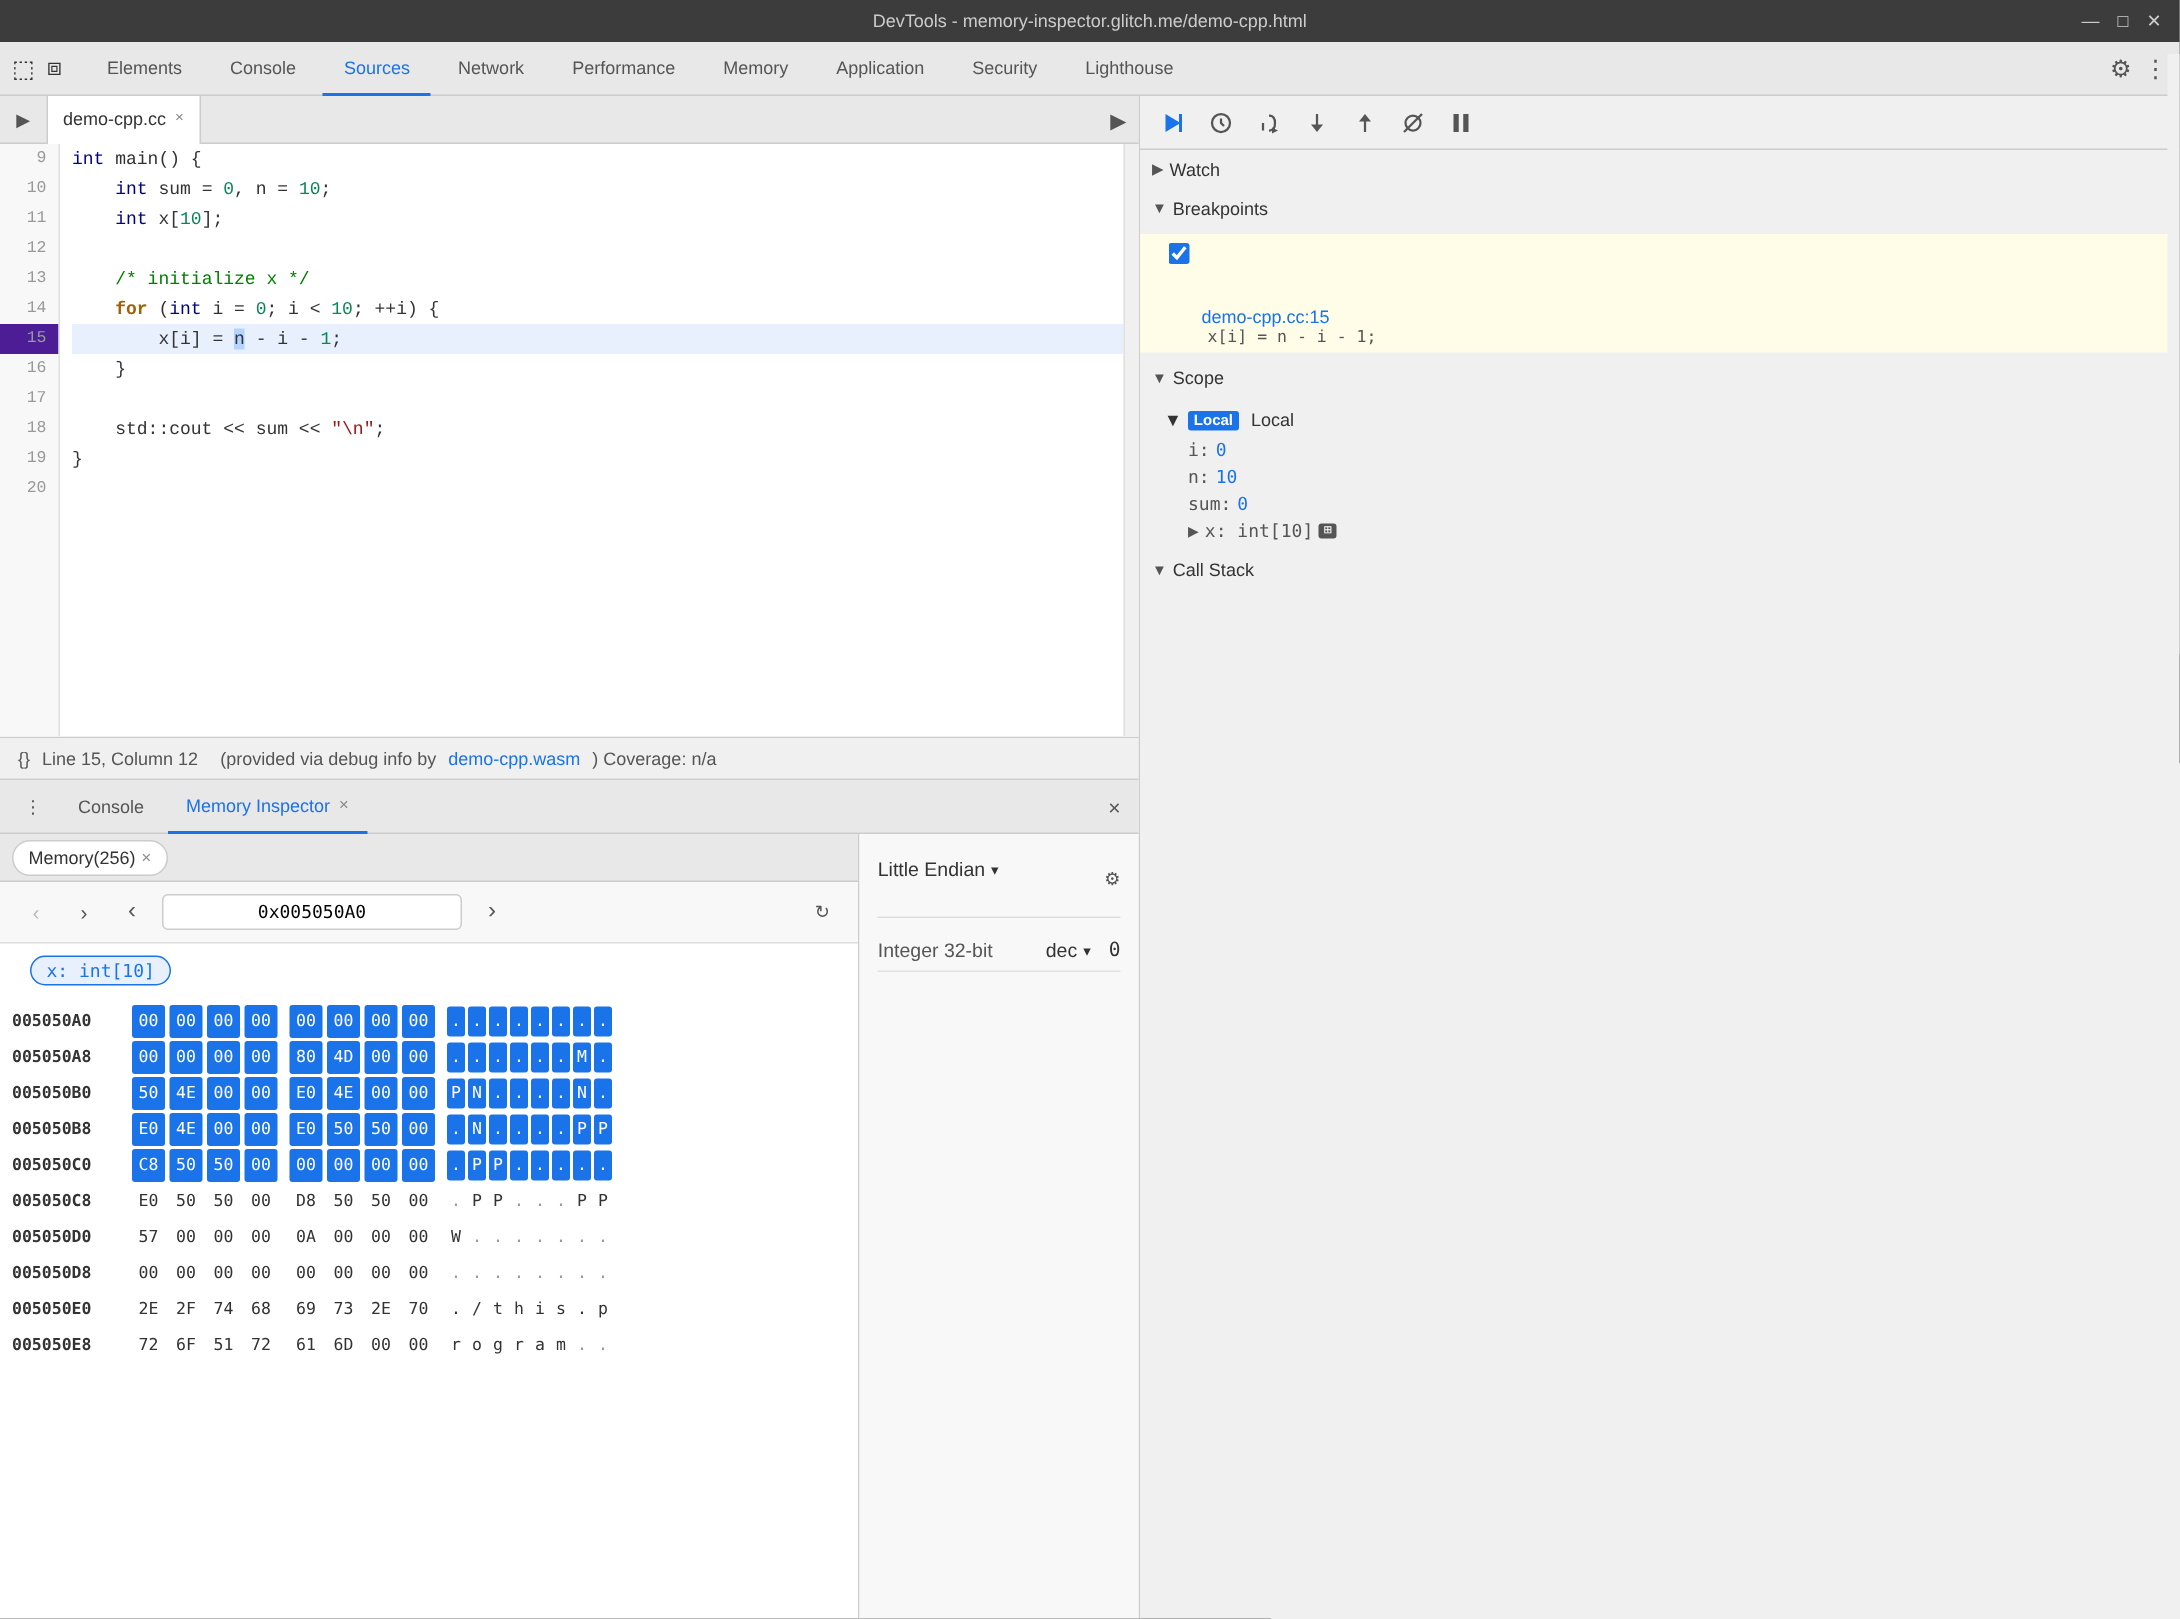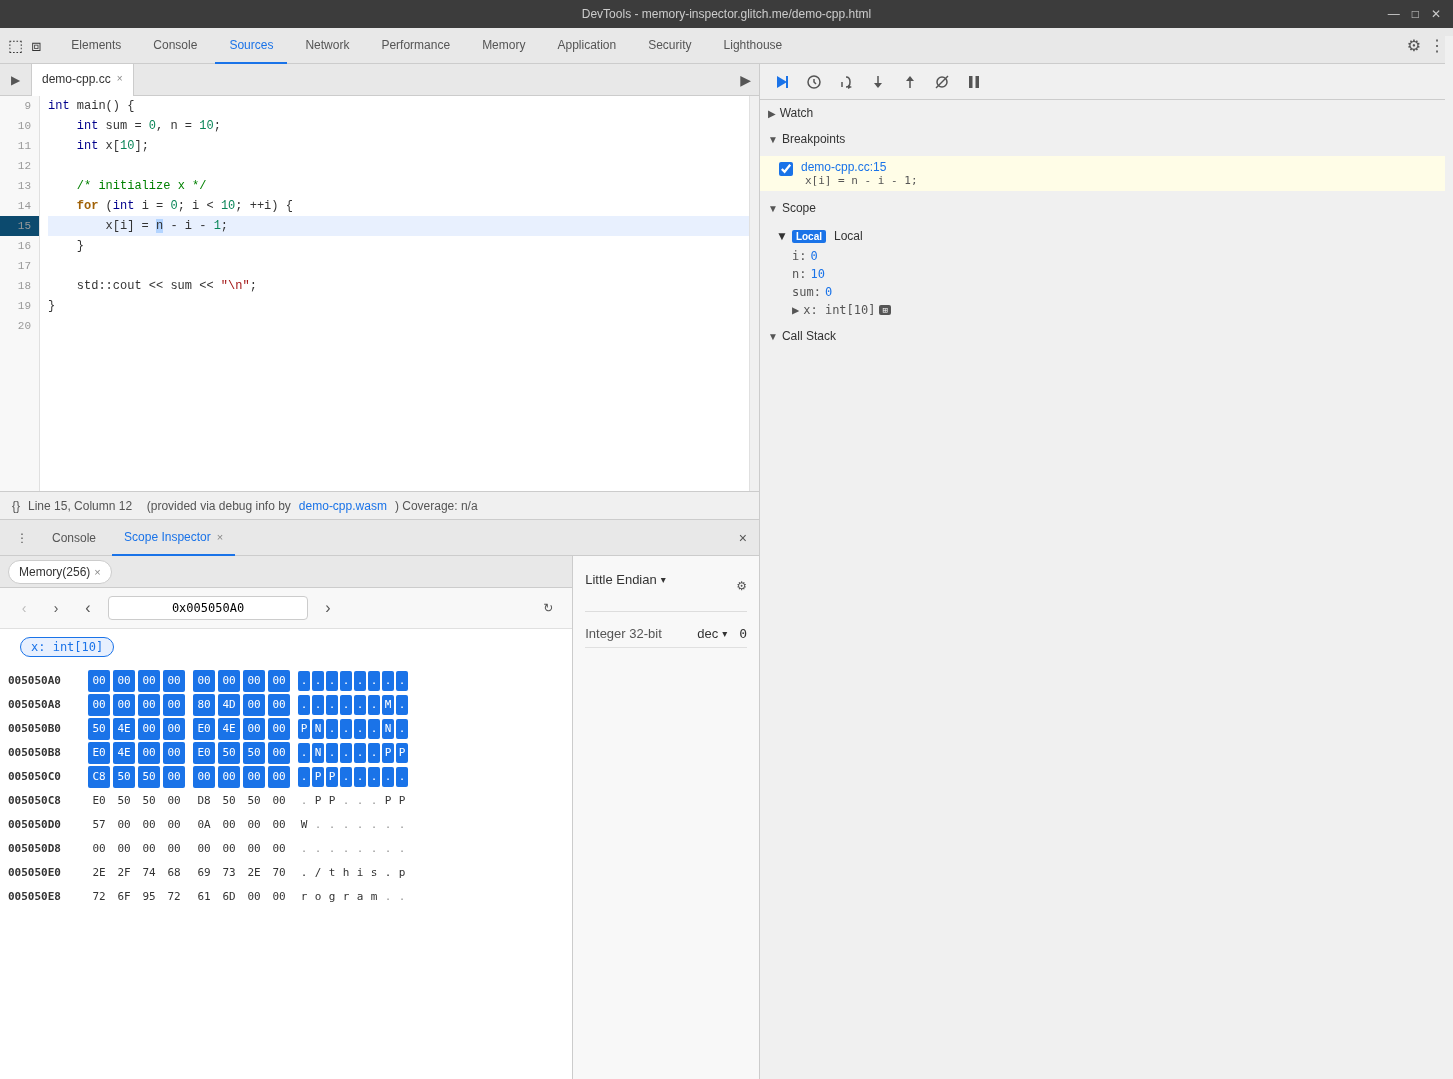--- a/index.html
+++ b/index.html
@@ -268,7 +268,7 @@
       margin-top: 2px;
       accent-color: #1a73e8;
     }
-    .breakpoint-info { flex: 1; }
+    .breakpoint-info { flex: 1; margin-top: 44px; }
     .breakpoint-file { color: #1a73e8; font-size: 12px; }
     .breakpoint-code { color: #555; font-size: 11px; font-family: monospace; padding-left: 4px; }
     .scope-local {

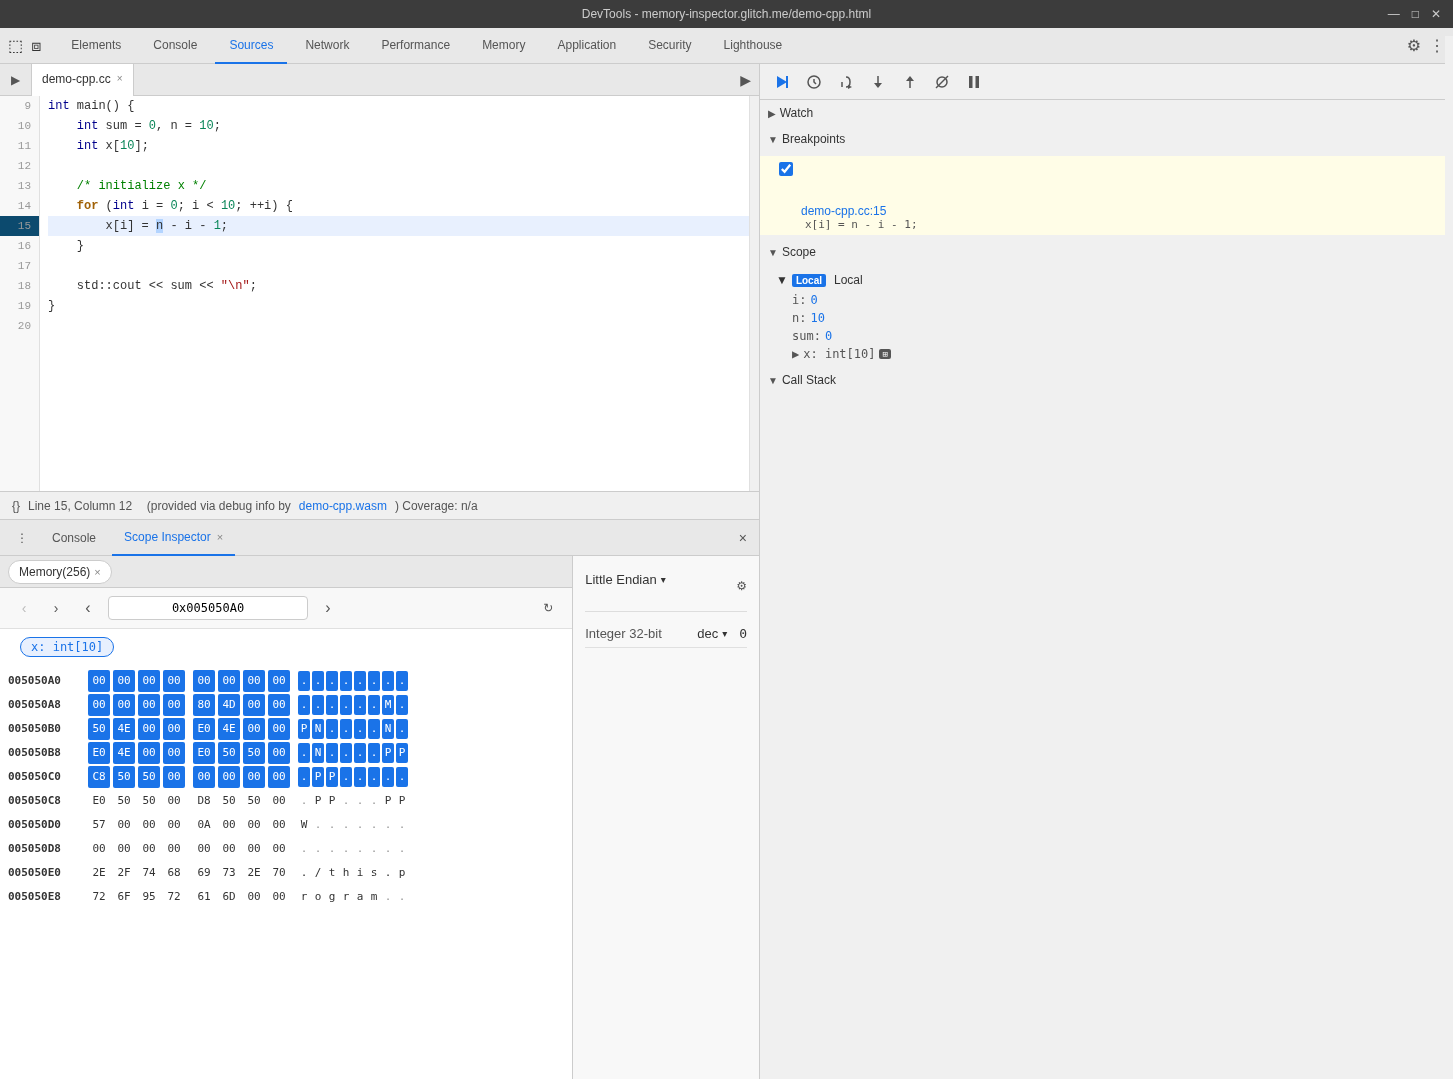--- a/index.html
+++ b/index.html
@@ -628,7 +628,7 @@
           <span class="line-num">12</span>
           <span class="line-num">13</span>
           <span class="line-num">14</span>
-          <span class="line-num" style="background:#0c4a6e;display:block;">15</span>
+          <span class="line-num" style="background:#4c1d95;display:block;">15</span>
           <span class="line-num">16</span>
           <span class="line-num">17</span>
           <span class="line-num">18</span>

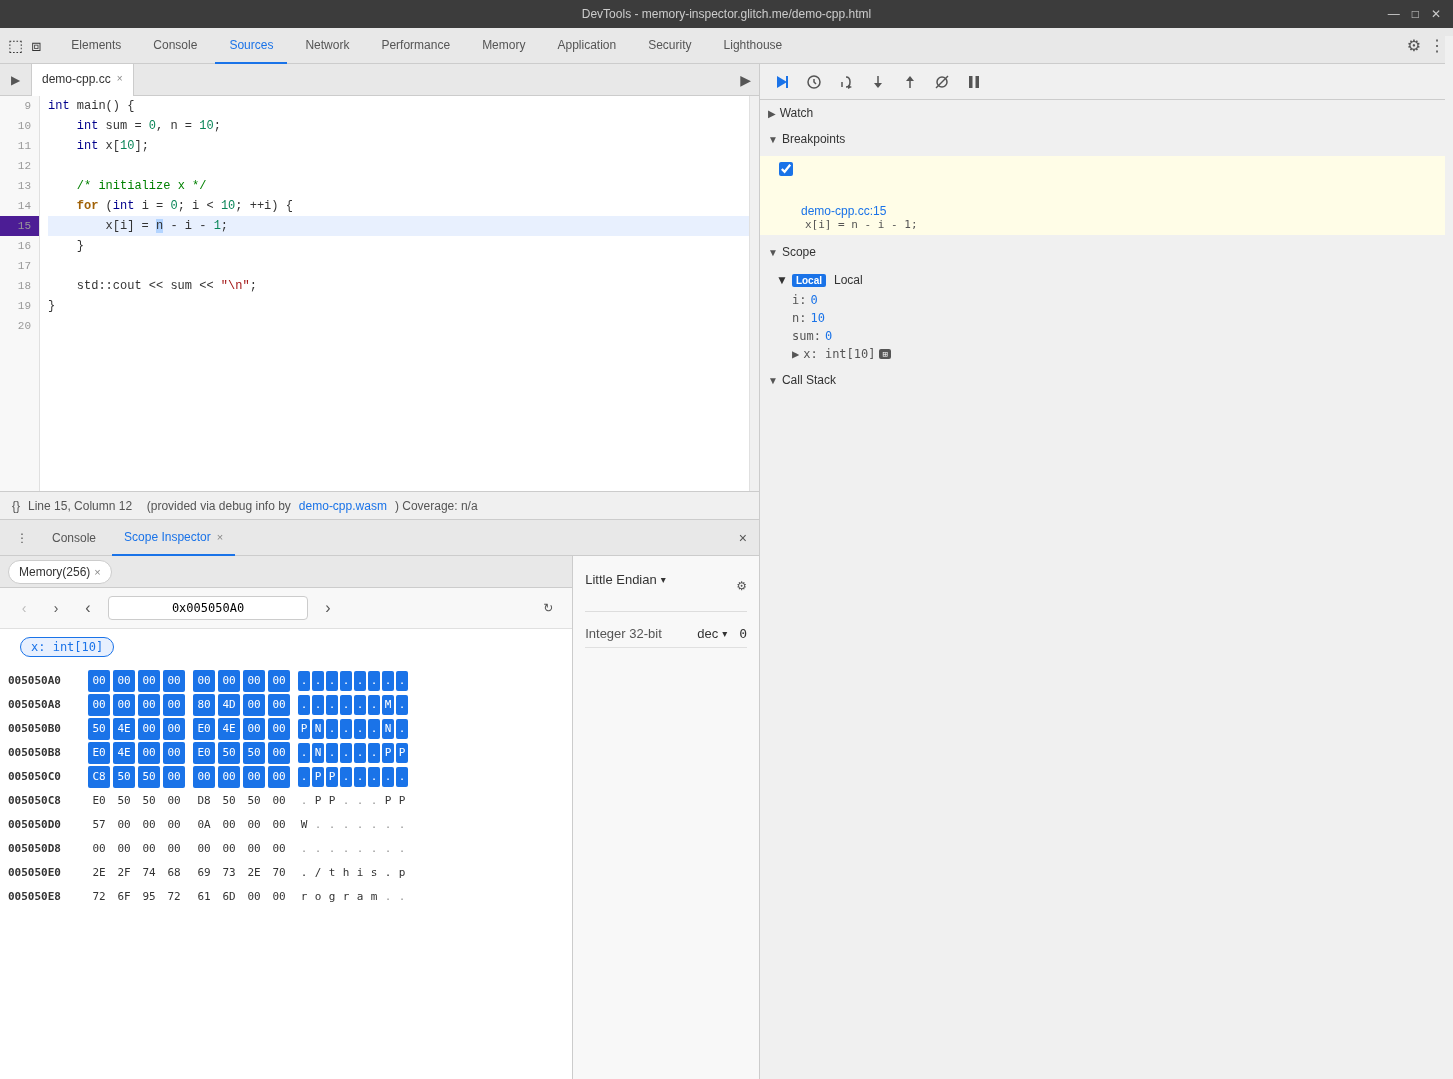--- a/index.html
+++ b/index.html
@@ -666,7 +666,7 @@
             <span>Console</span>
           </div>
           <div class="bottom-tab active">
-            <span>Scope Inspector</span>
+            <span>Memory Inspector</span>
             <span style="font-size:11px;color:#888;">×</span>
           </div>
           <div class="bottom-close">×</div>

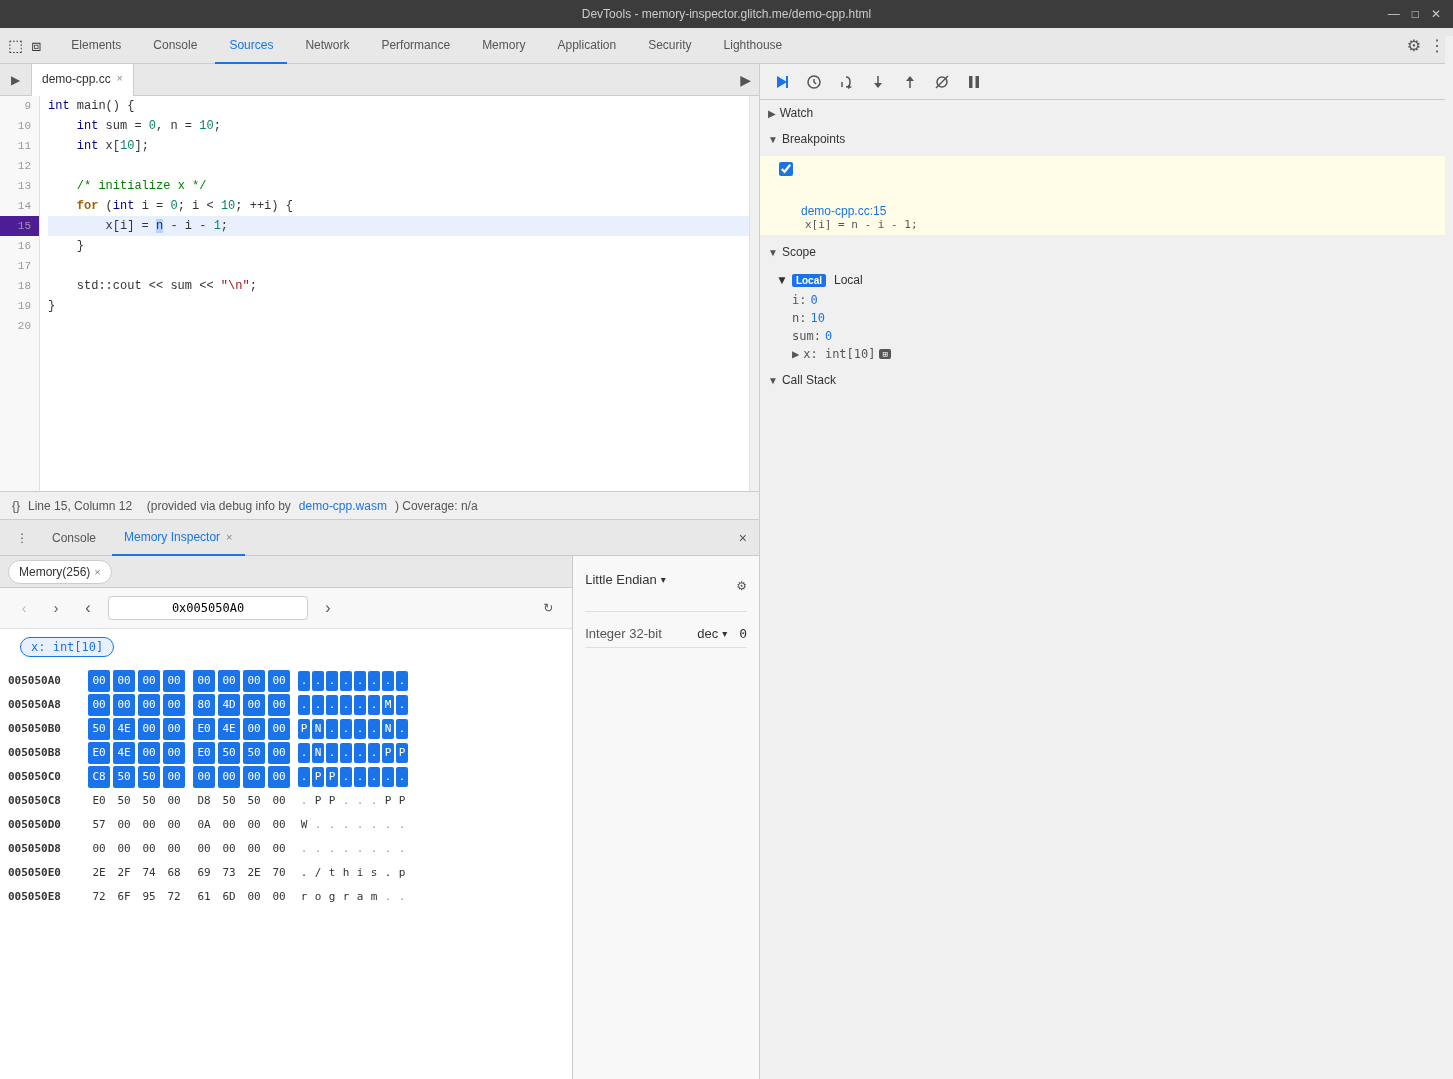--- a/index.html
+++ b/index.html
@@ -937,7 +937,7 @@
                 <div class="hex-group">
                   <span class="hex-byte">72</span>
                   <span class="hex-byte">6F</span>
-                  <span class="hex-byte">95</span>
+                  <span class="hex-byte">51</span>
                   <span class="hex-byte">72</span>
                 </div>
                 <div class="hex-group">

